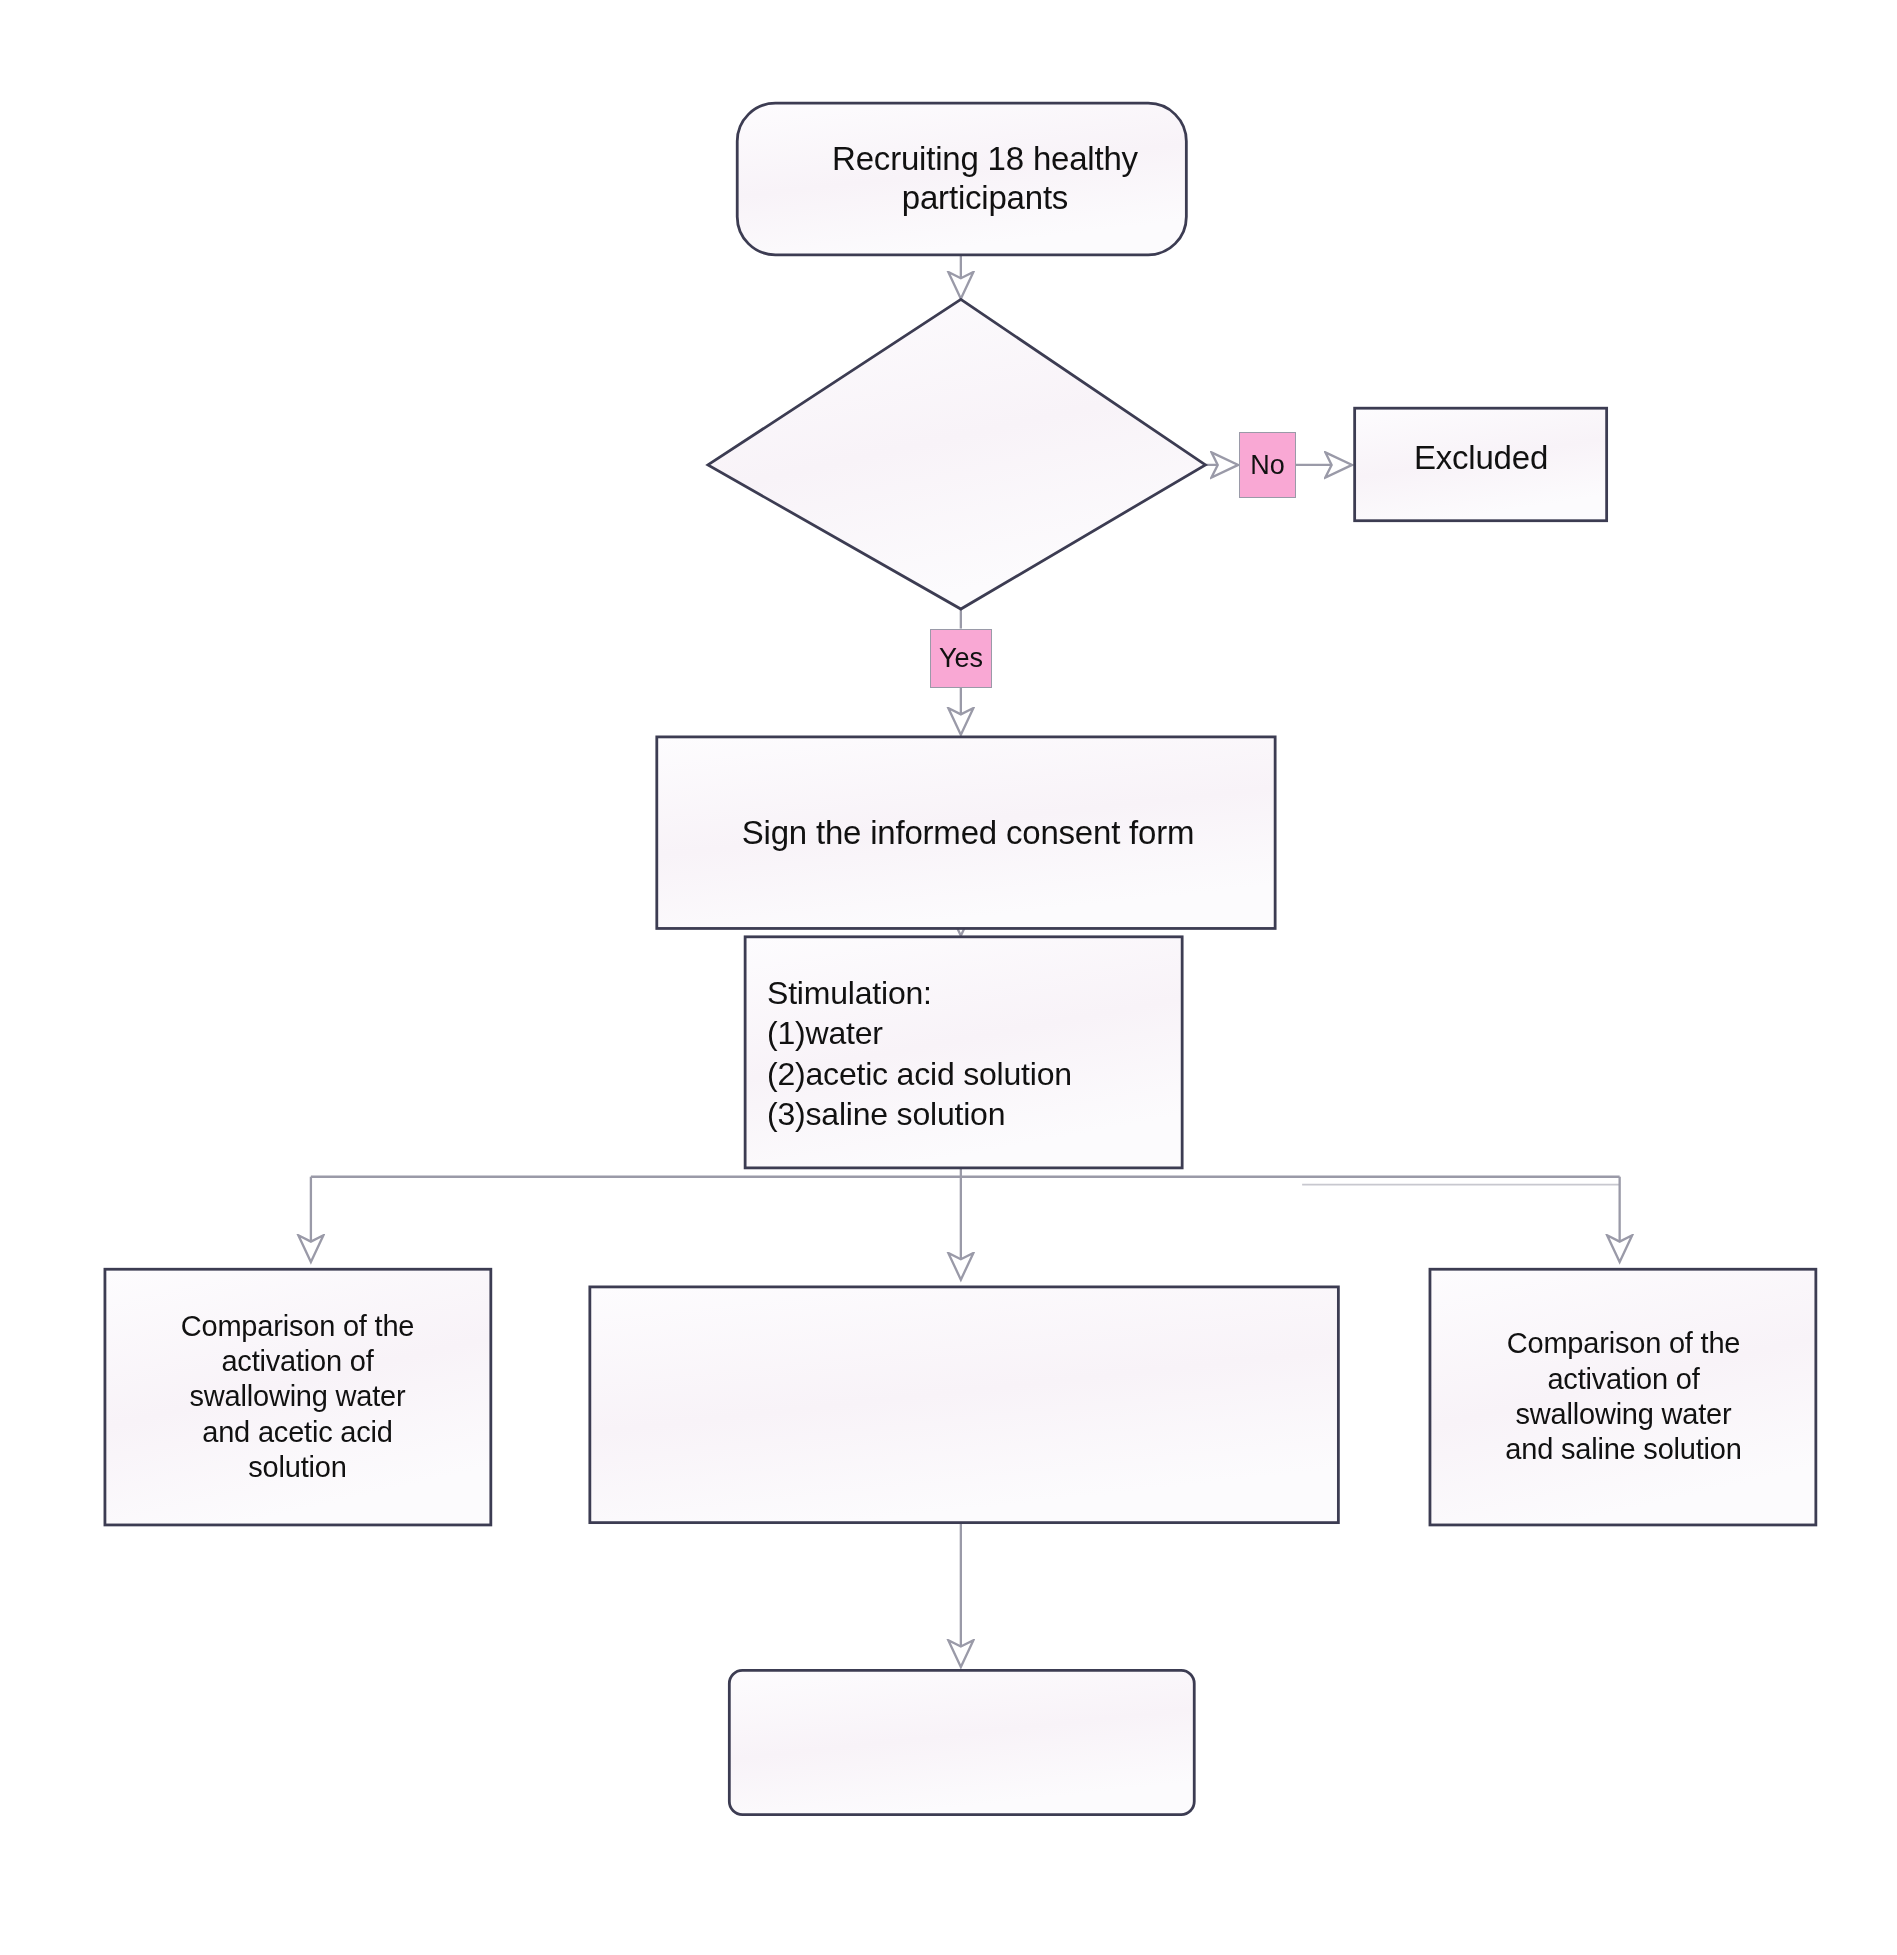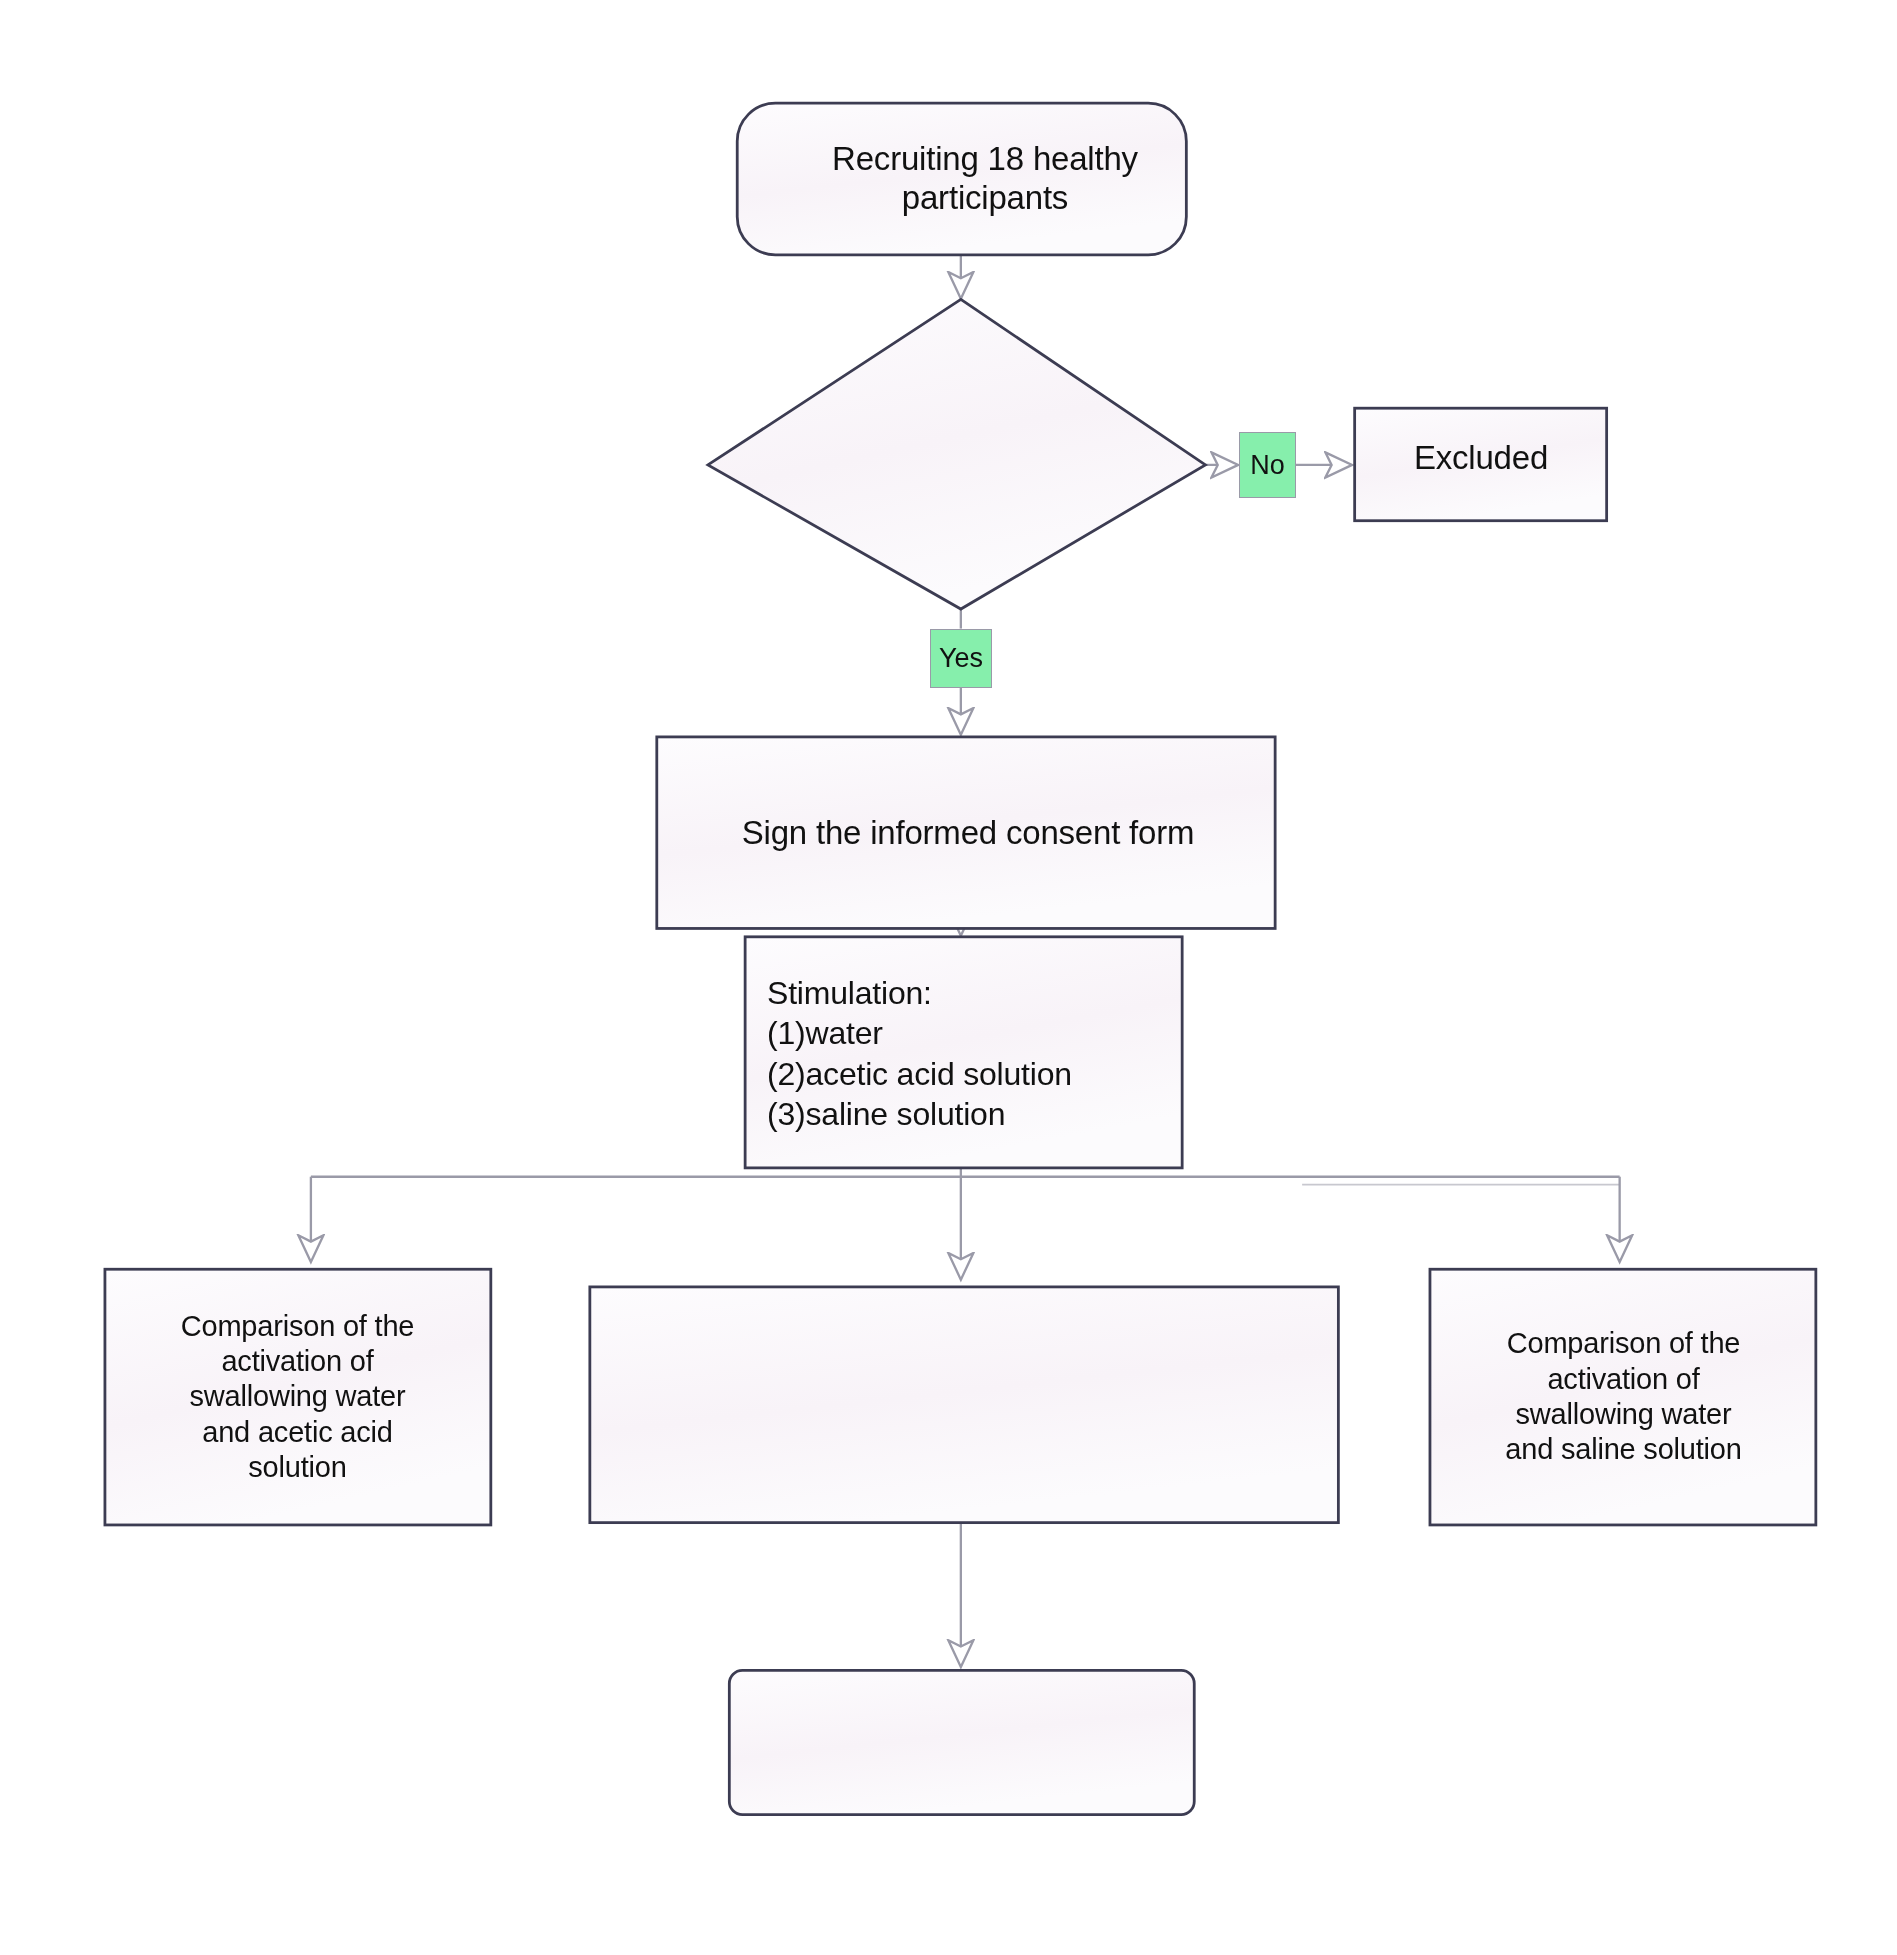--- a/index.html
+++ b/index.html
@@ -52,7 +52,7 @@
     font-family: "Liberation Sans", sans-serif;
     font-size: 27px;
     line-height: 1;
-    background: #86efac;
+    background: #f9a8d4;
     border: 0.9px solid #9a9aa8;
     box-sizing: border-box;
   }

